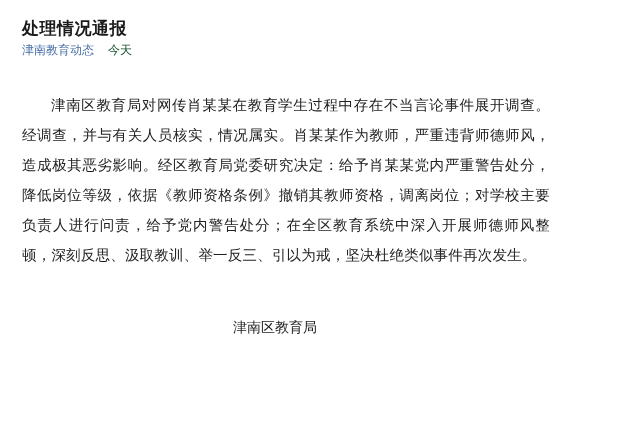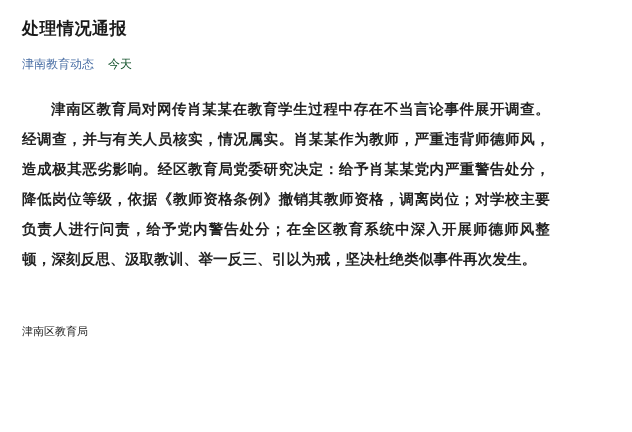--- a/index.html
+++ b/index.html
@@ -33,7 +33,6 @@
   .meta-row {
     display: flex;
     align-items: flex-start;
-    margin-top: 14px;
     font-size: 12px;
     line-height: 16px;
   }

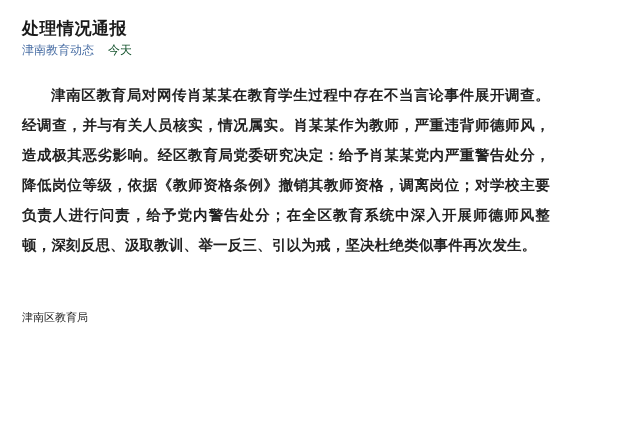--- a/index.html
+++ b/index.html
@@ -44,7 +44,7 @@
     color: #14532d;
   }
   .body-text {
-    margin-top: 22px;
+    margin-top: 32px;
     font-size: 14.5px;
     line-height: 30px;
     color: #222222;
@@ -52,7 +52,6 @@
     text-justify: inter-ideograph;
     text-indent: 2em;
     letter-spacing: 0.2px;
-    font-weight: bold;
   }
   .signature-block {
     margin-top: 42px;

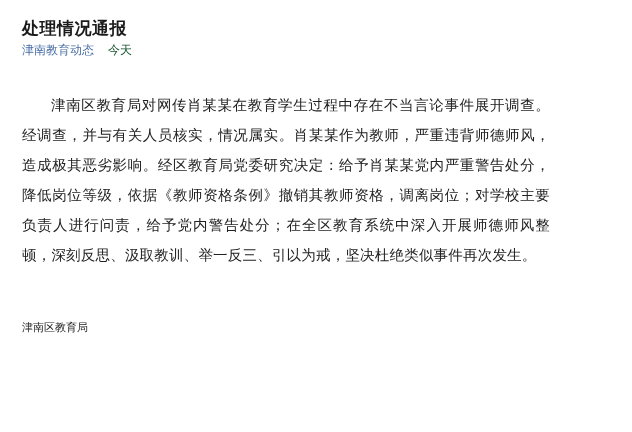--- a/index.html
+++ b/index.html
@@ -55,8 +55,8 @@
   }
   .signature-block {
     margin-top: 42px;
-    text-align: left;
-    font-size: 11px;
+    text-align: center;
+    font-size: 14px;
     line-height: 30px;
     color: #222222;
     padding-right: 22px;

